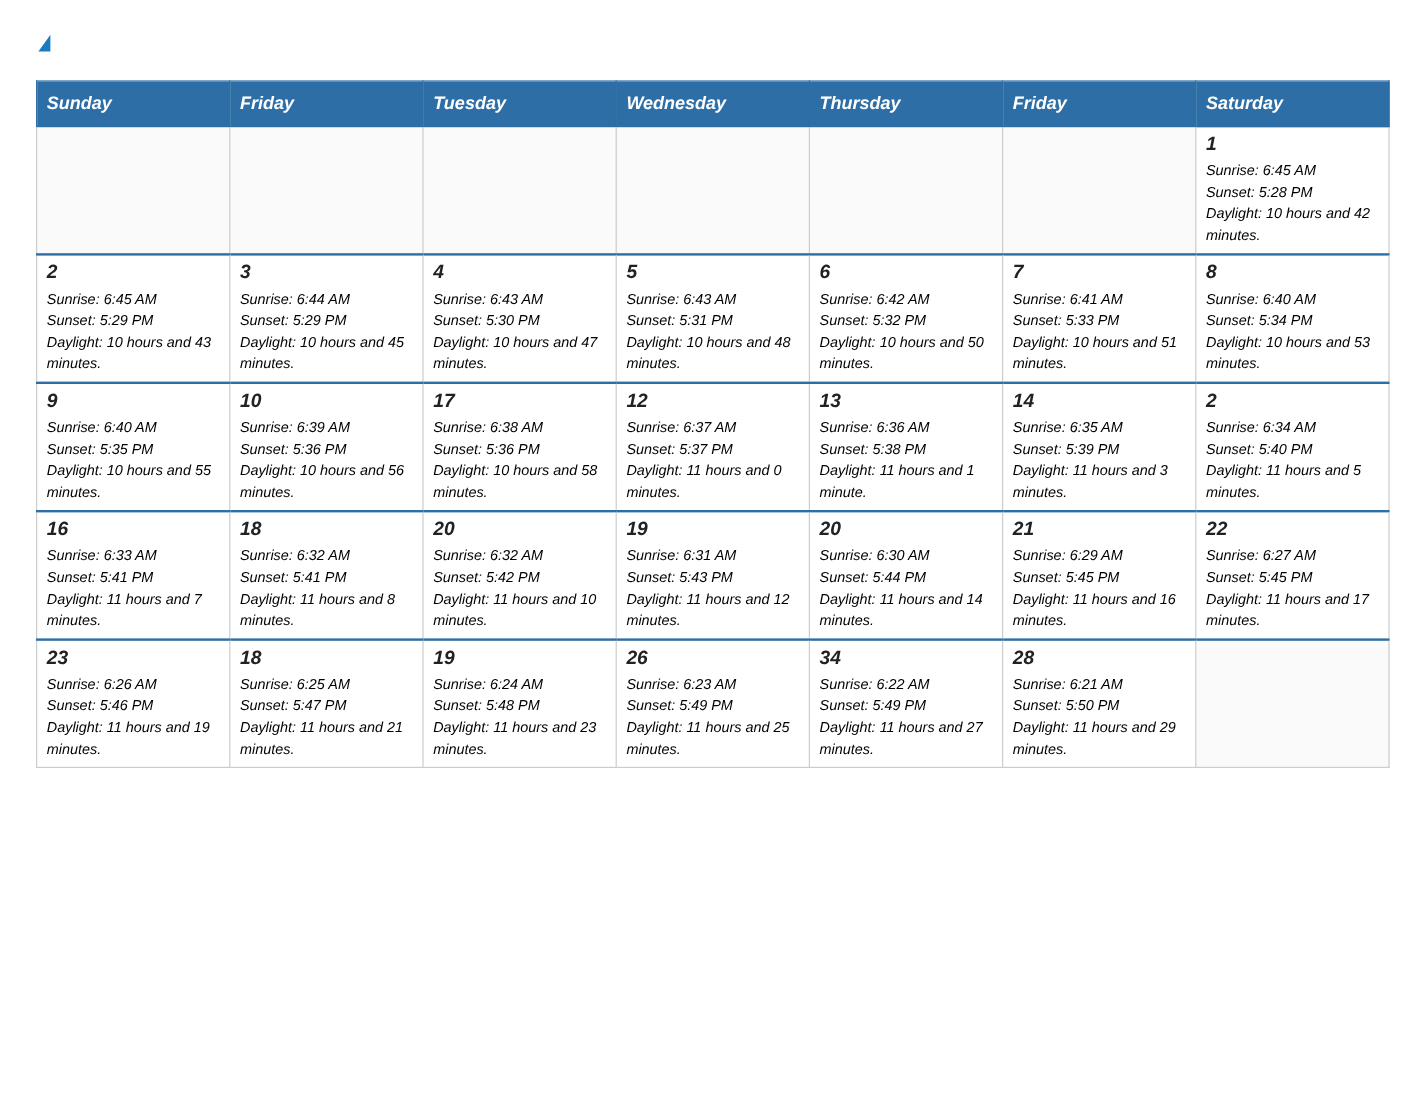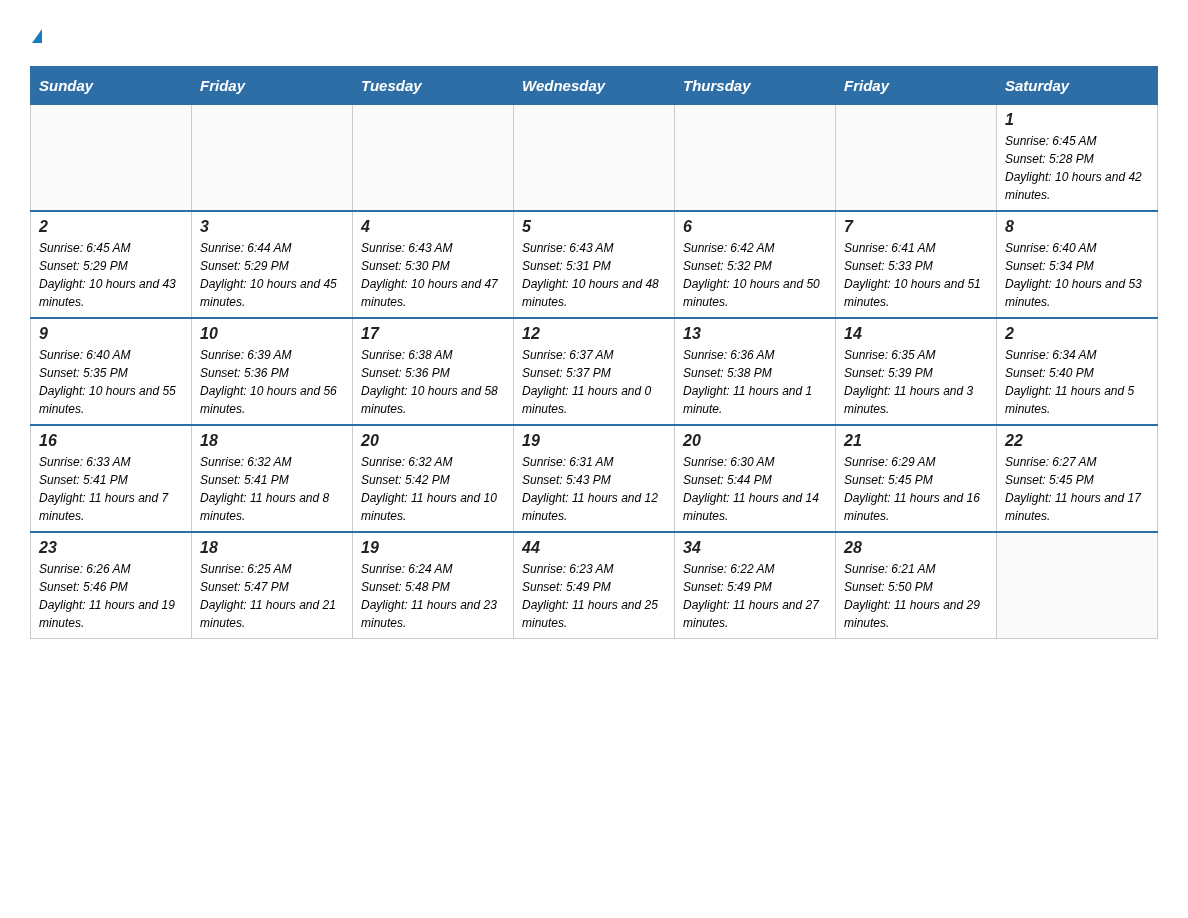--- a/index.html
+++ b/index.html
@@ -245,7 +245,7 @@
           <div class="day-info">Sunrise: 6:24 AM<br>Sunset: 5:48 PM<br>Daylight: 11 hours and 23 minutes.</div>
         </td>
         <td>
-          <span class="day-number">44</span>
+          <span class="day-number">26</span>
           <div class="day-info">Sunrise: 6:23 AM<br>Sunset: 5:49 PM<br>Daylight: 11 hours and 25 minutes.</div>
         </td>
         <td>

